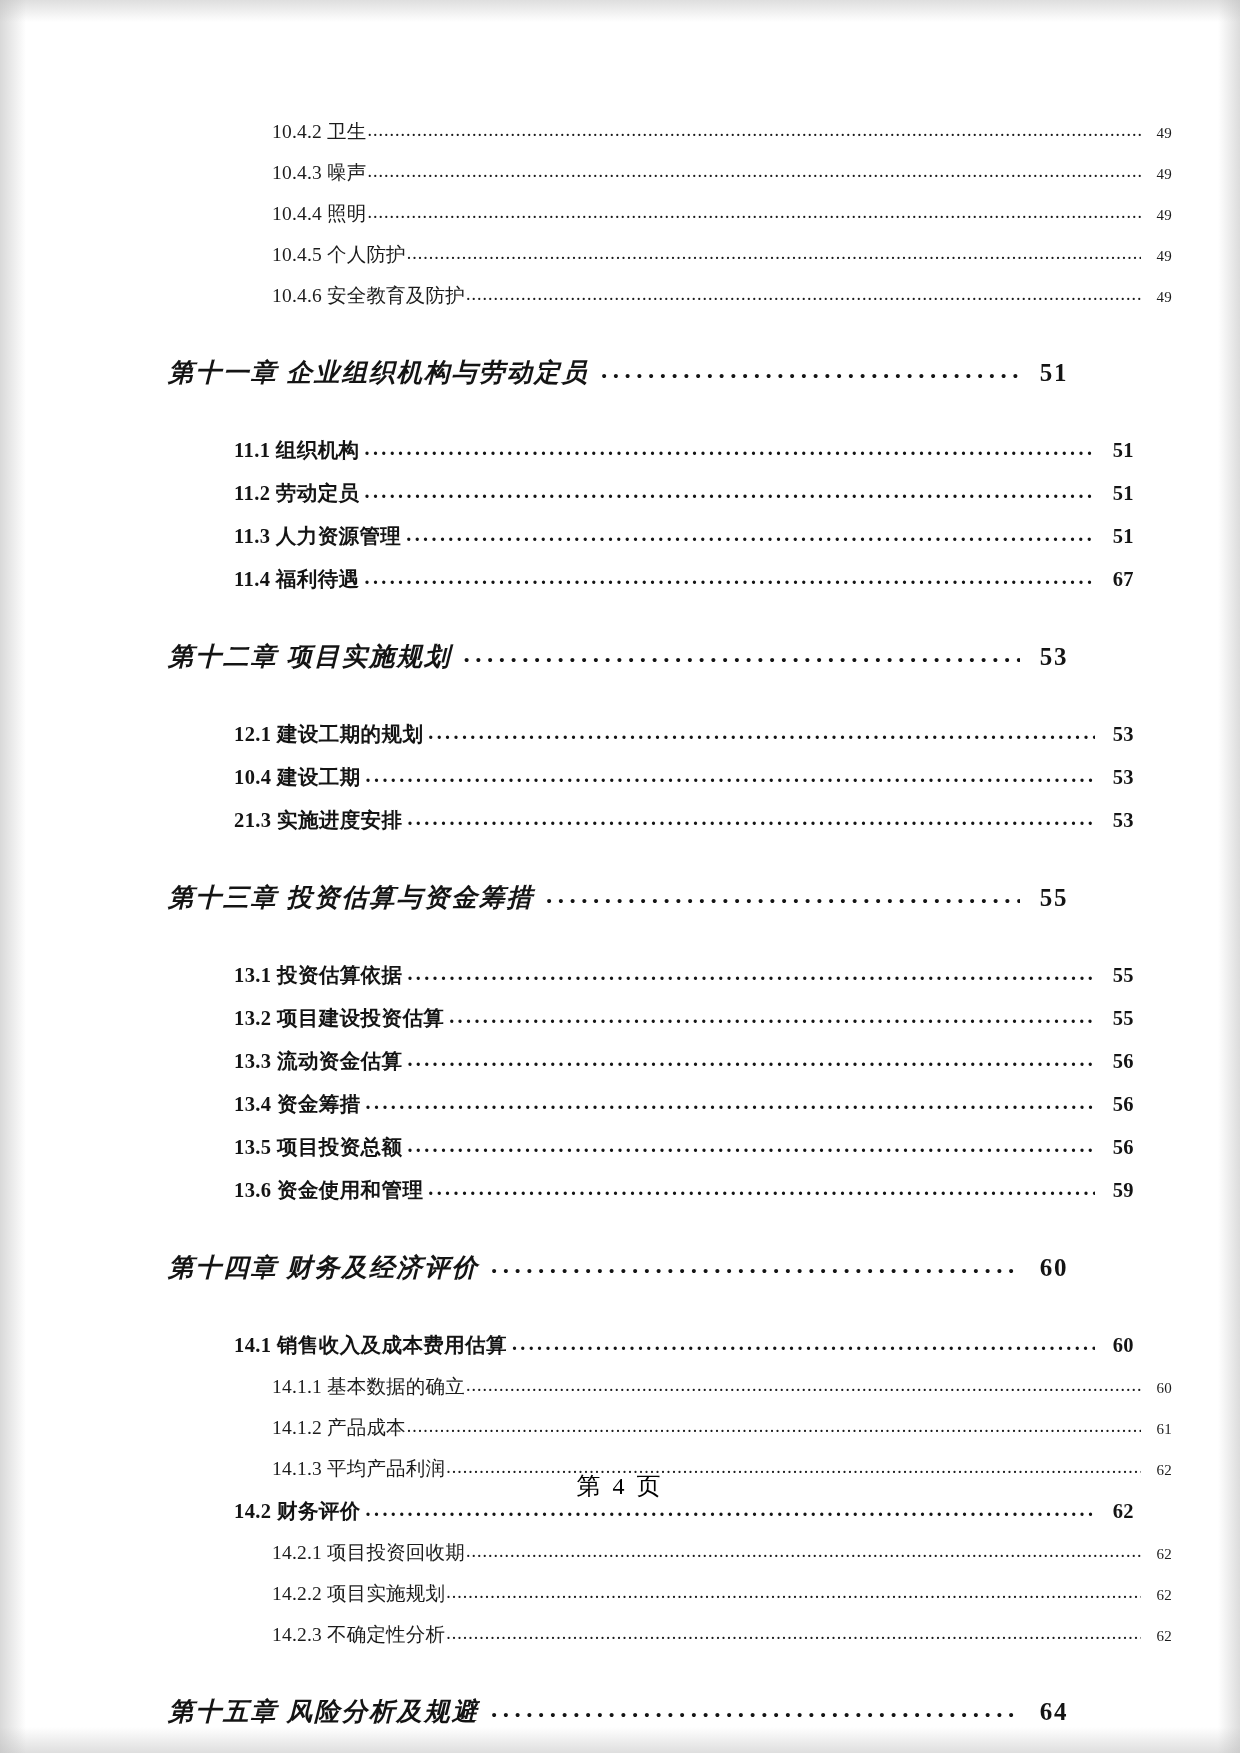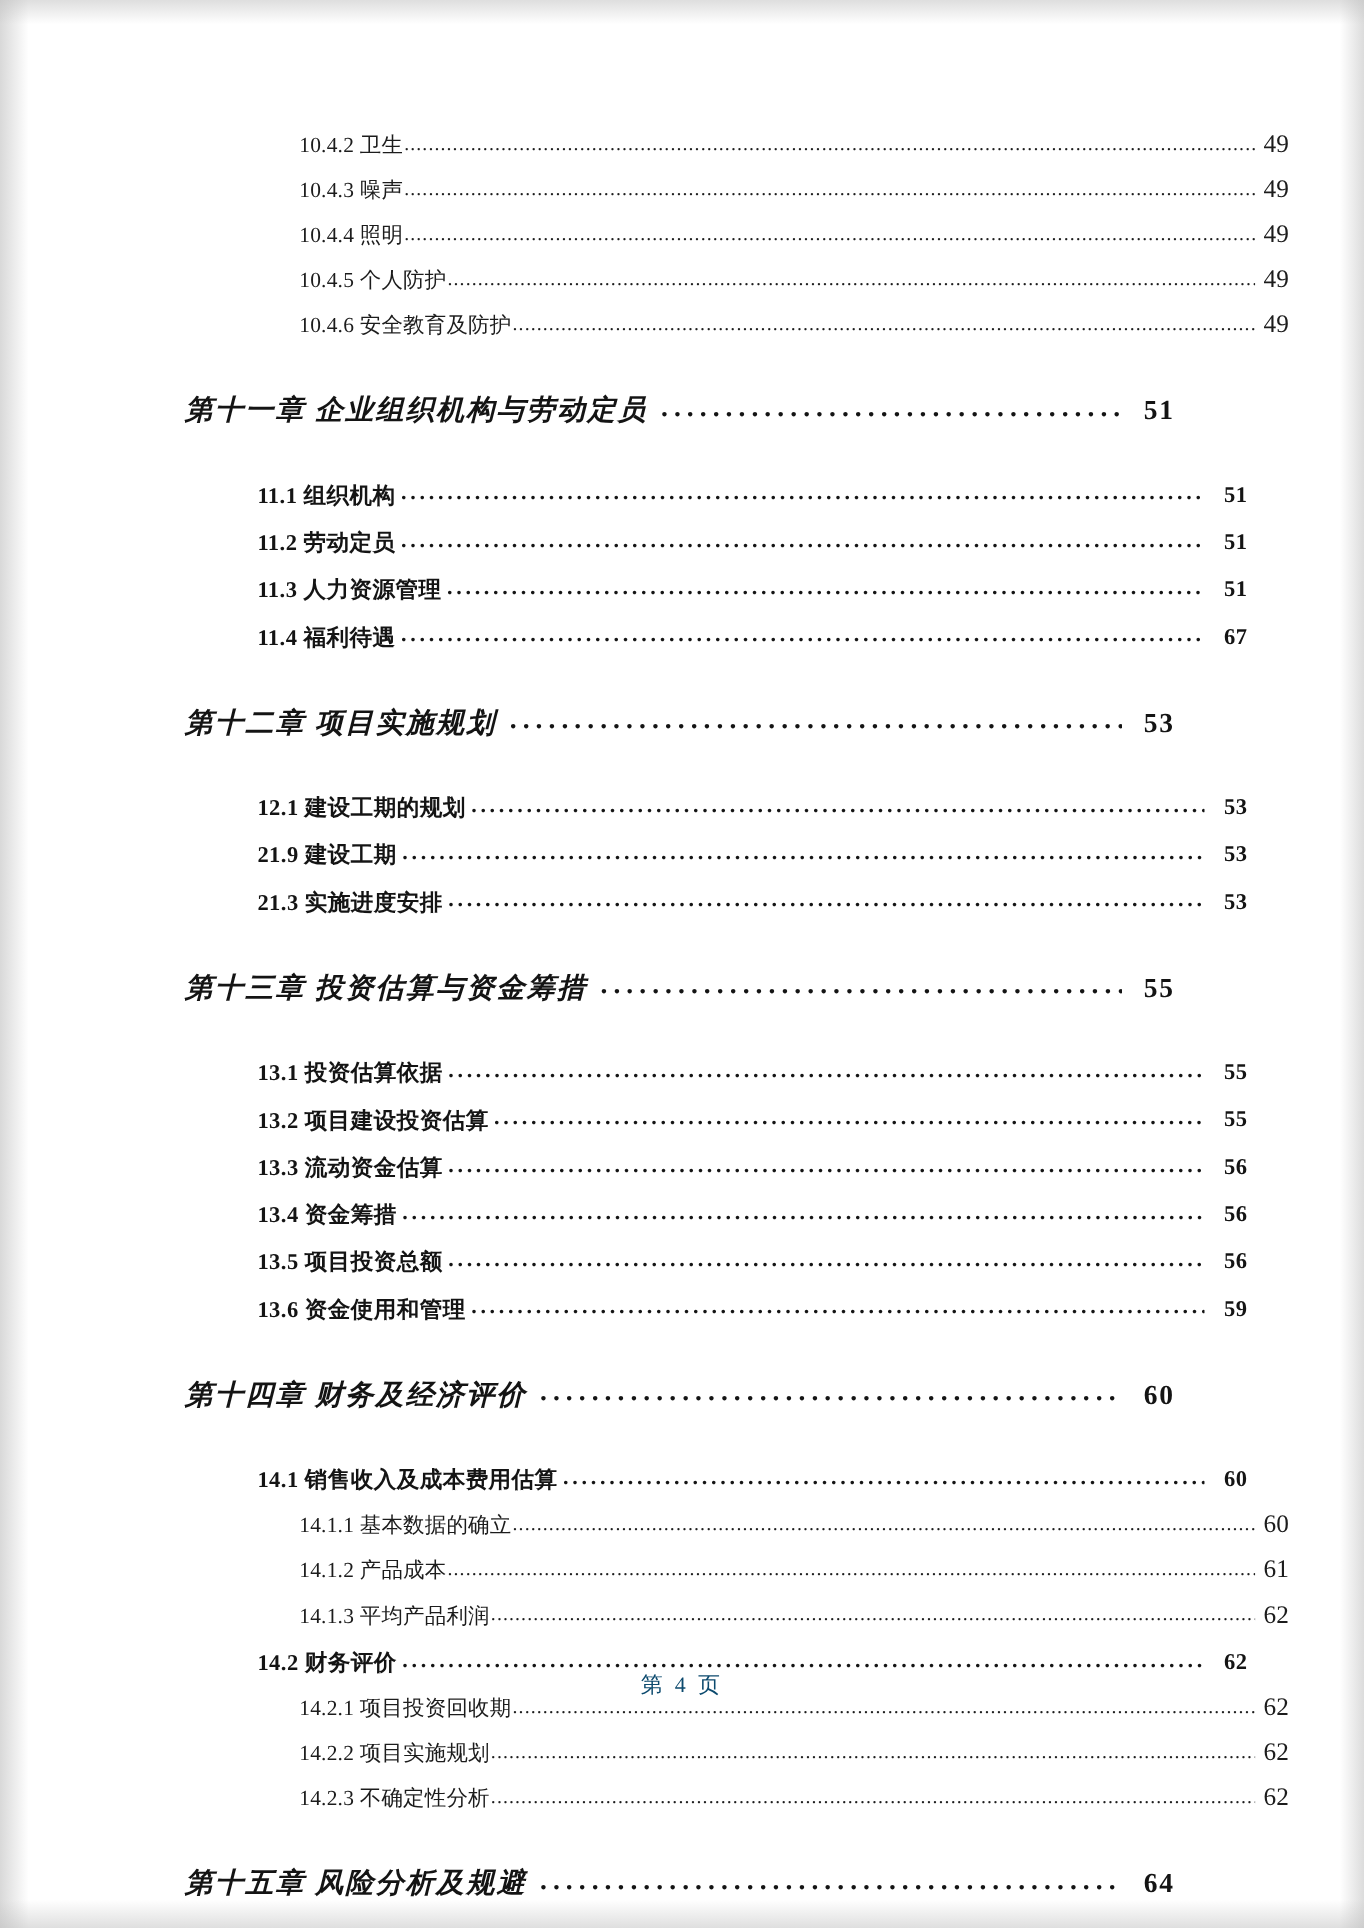--- a/index.html
+++ b/index.html
@@ -120,7 +120,7 @@
     top: -2px;
   }
   .lvl3 .toc-page {
-    font-size: 23px;
+    font-size: 15px;
     padding-left: 1px;
     min-width: 30px;
     font-weight: 400;

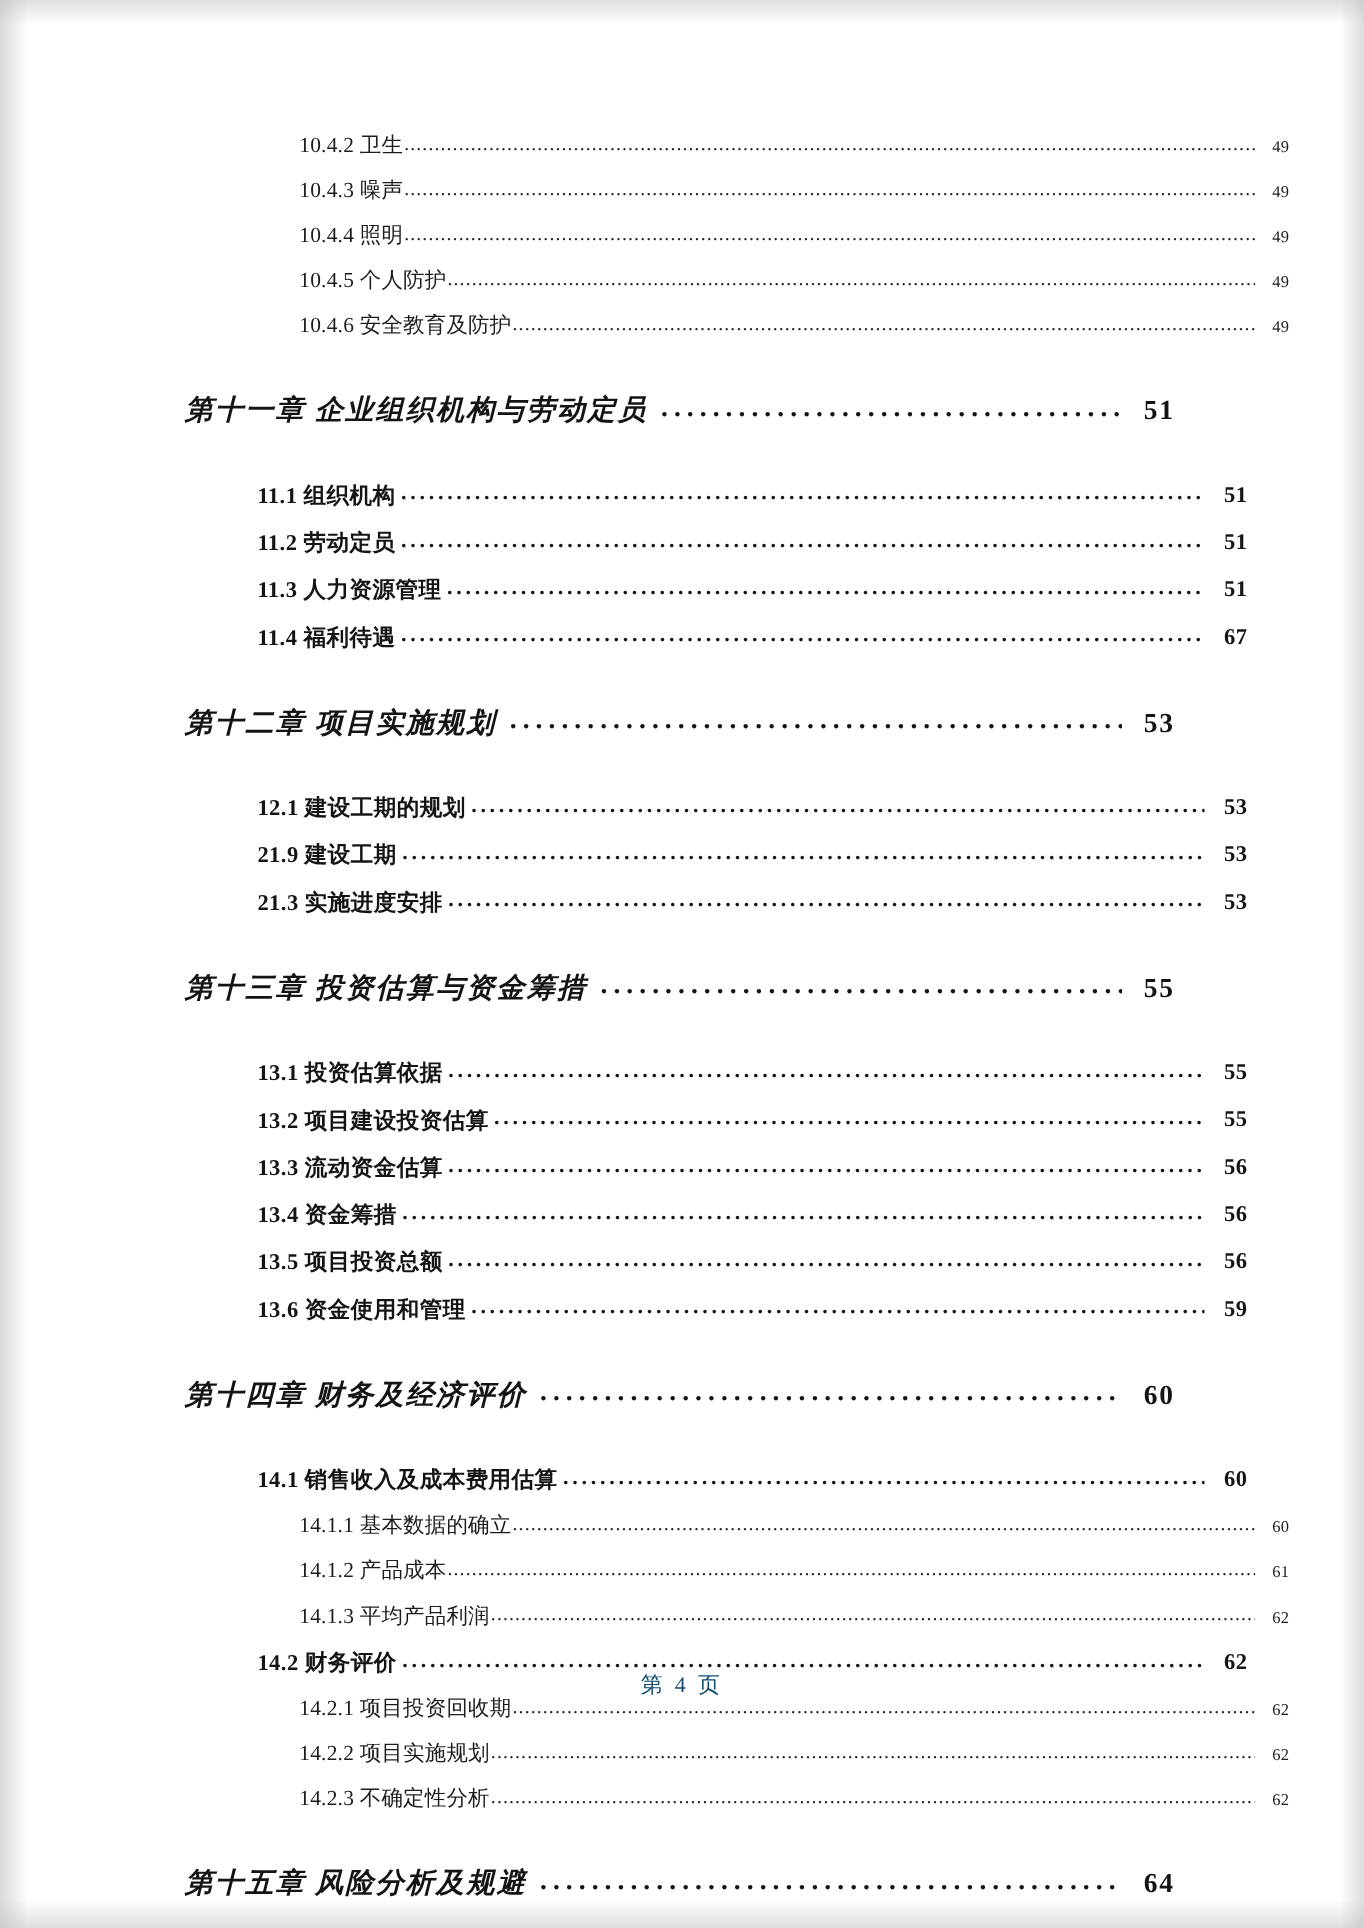--- a/index.html
+++ b/index.html
@@ -217,7 +217,7 @@
         <span class="toc-page">53</span>
       </div>
       <div class="toc-row lvl2">
-        <span class="toc-label">21.9 建设工期</span>
+        <span class="toc-label">10.4 建设工期</span>
         <span class="toc-dots">.........................................................................................................................................................................</span>
         <span class="toc-page">53</span>
       </div>

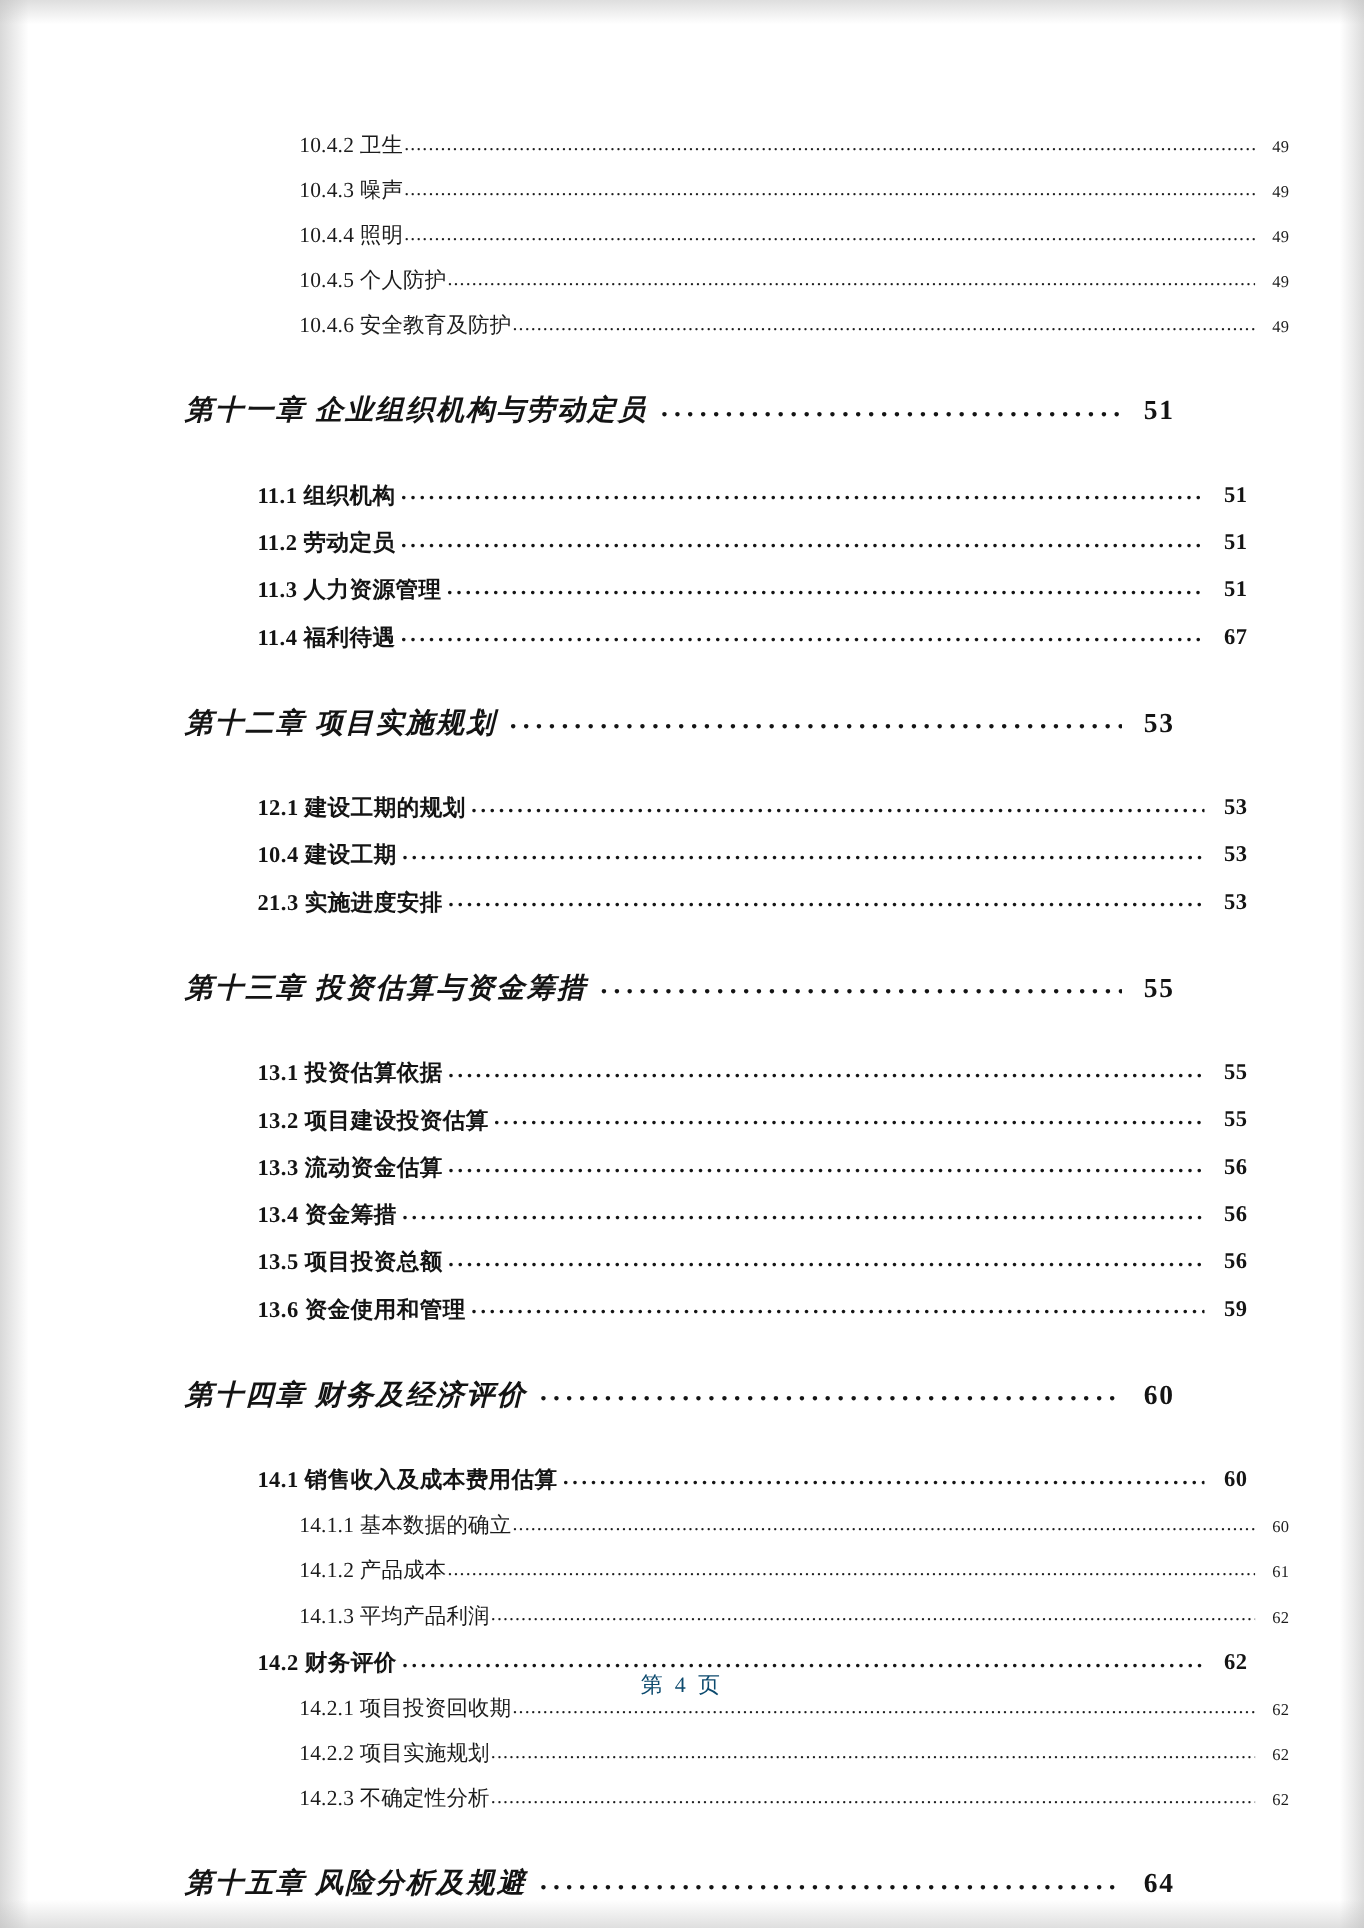--- a/index.html
+++ b/index.html
@@ -139,11 +139,10 @@
     right: 0;
     top: 1470px;
     text-align: center;
-    font-size: 20px;
+    font-size: 24px;
     letter-spacing: 3px;
     font-family: "Liberation Serif", "DejaVu Serif", serif;
-    color: #0c4a6e;
-    margin-top: 48px;
+    color: #000000;
   }
 </style>
 </head>

